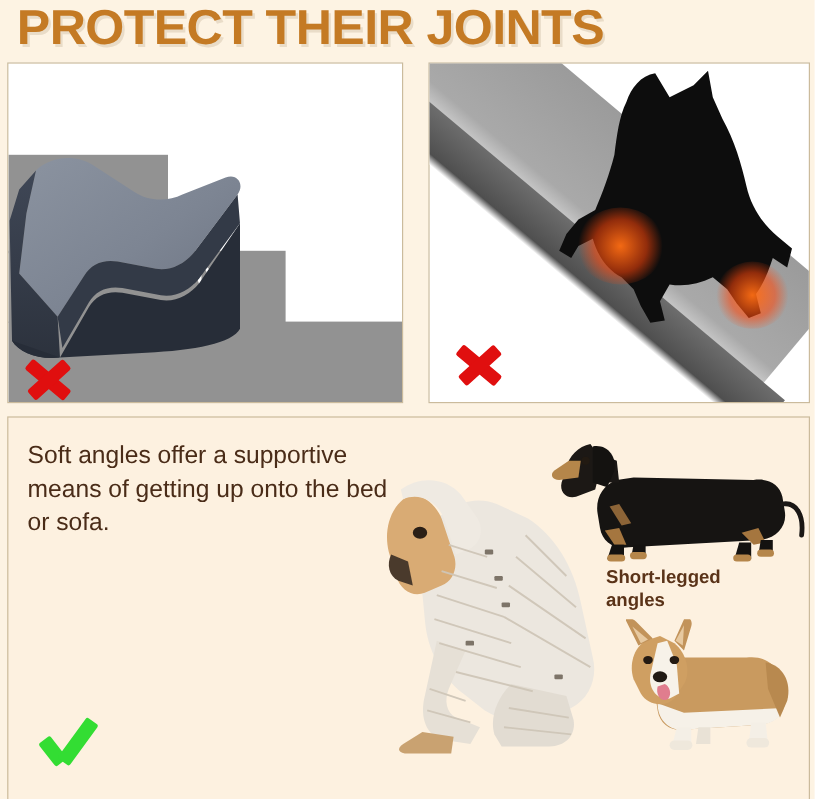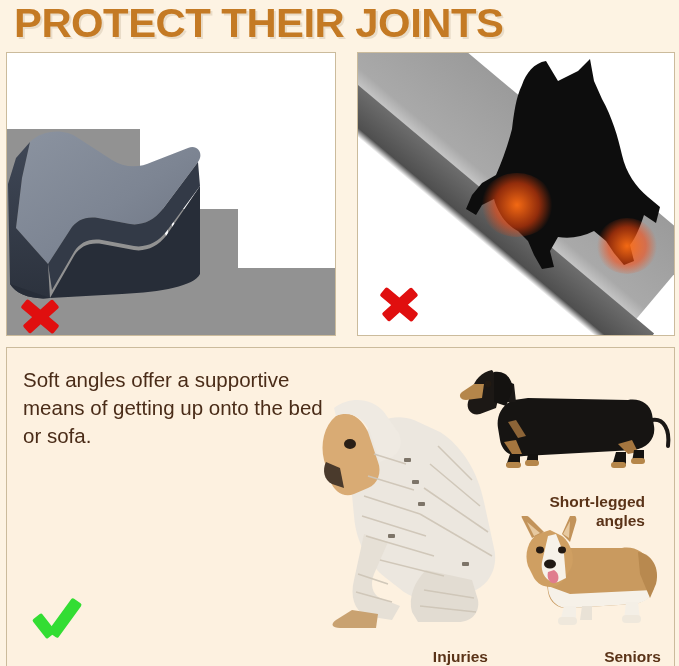--- a/index.html
+++ b/index.html
@@ -160,10 +160,9 @@
     color: #5a3318;
     font-weight: bold;
     font-size: 15.5px;
-    text-align: right;
+    text-align: left;
     font-family: "Liberation Sans", sans-serif;
     line-height: 19px;
-    margin-top: 20px;
   }
   #cap-short   { left: 505px; top: 472px; width: 140px; }
   #cap-injury  { left: 368px; top: 627px; width: 120px; }

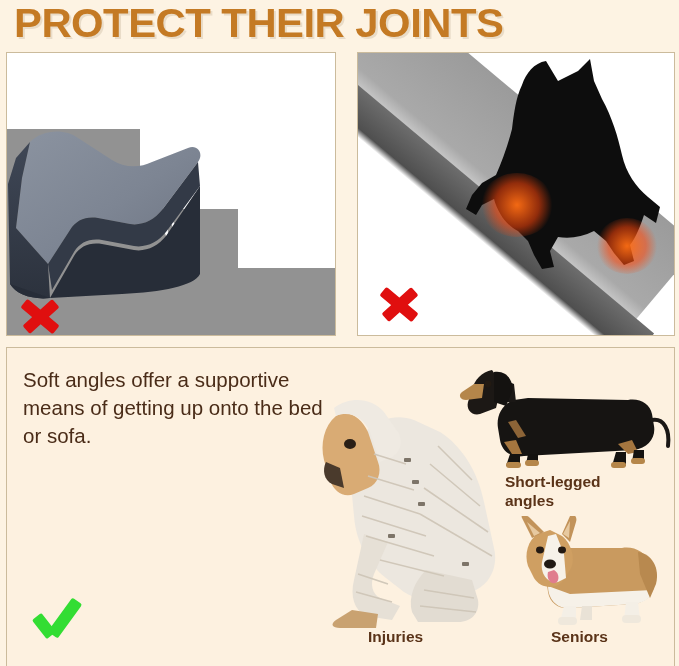--- a/index.html
+++ b/index.html
@@ -447,7 +447,6 @@
     <span>Short-legged</span><br>
     <span>angles</span>
   </div>
-  <div class="caption" id="cap-injury">Injuries</div>
   <div class="caption" id="cap-seniors">Seniors</div>
 
 </div>

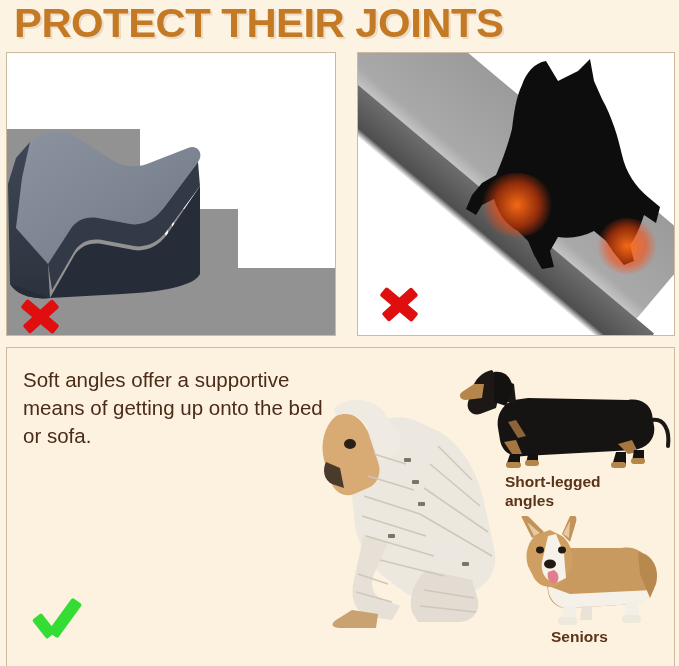--- a/index.html
+++ b/index.html
@@ -447,7 +447,6 @@
     <span>Short-legged</span><br>
     <span>angles</span>
   </div>
-  <div class="caption" id="cap-seniors">Seniors</div>
 
 </div>
 

